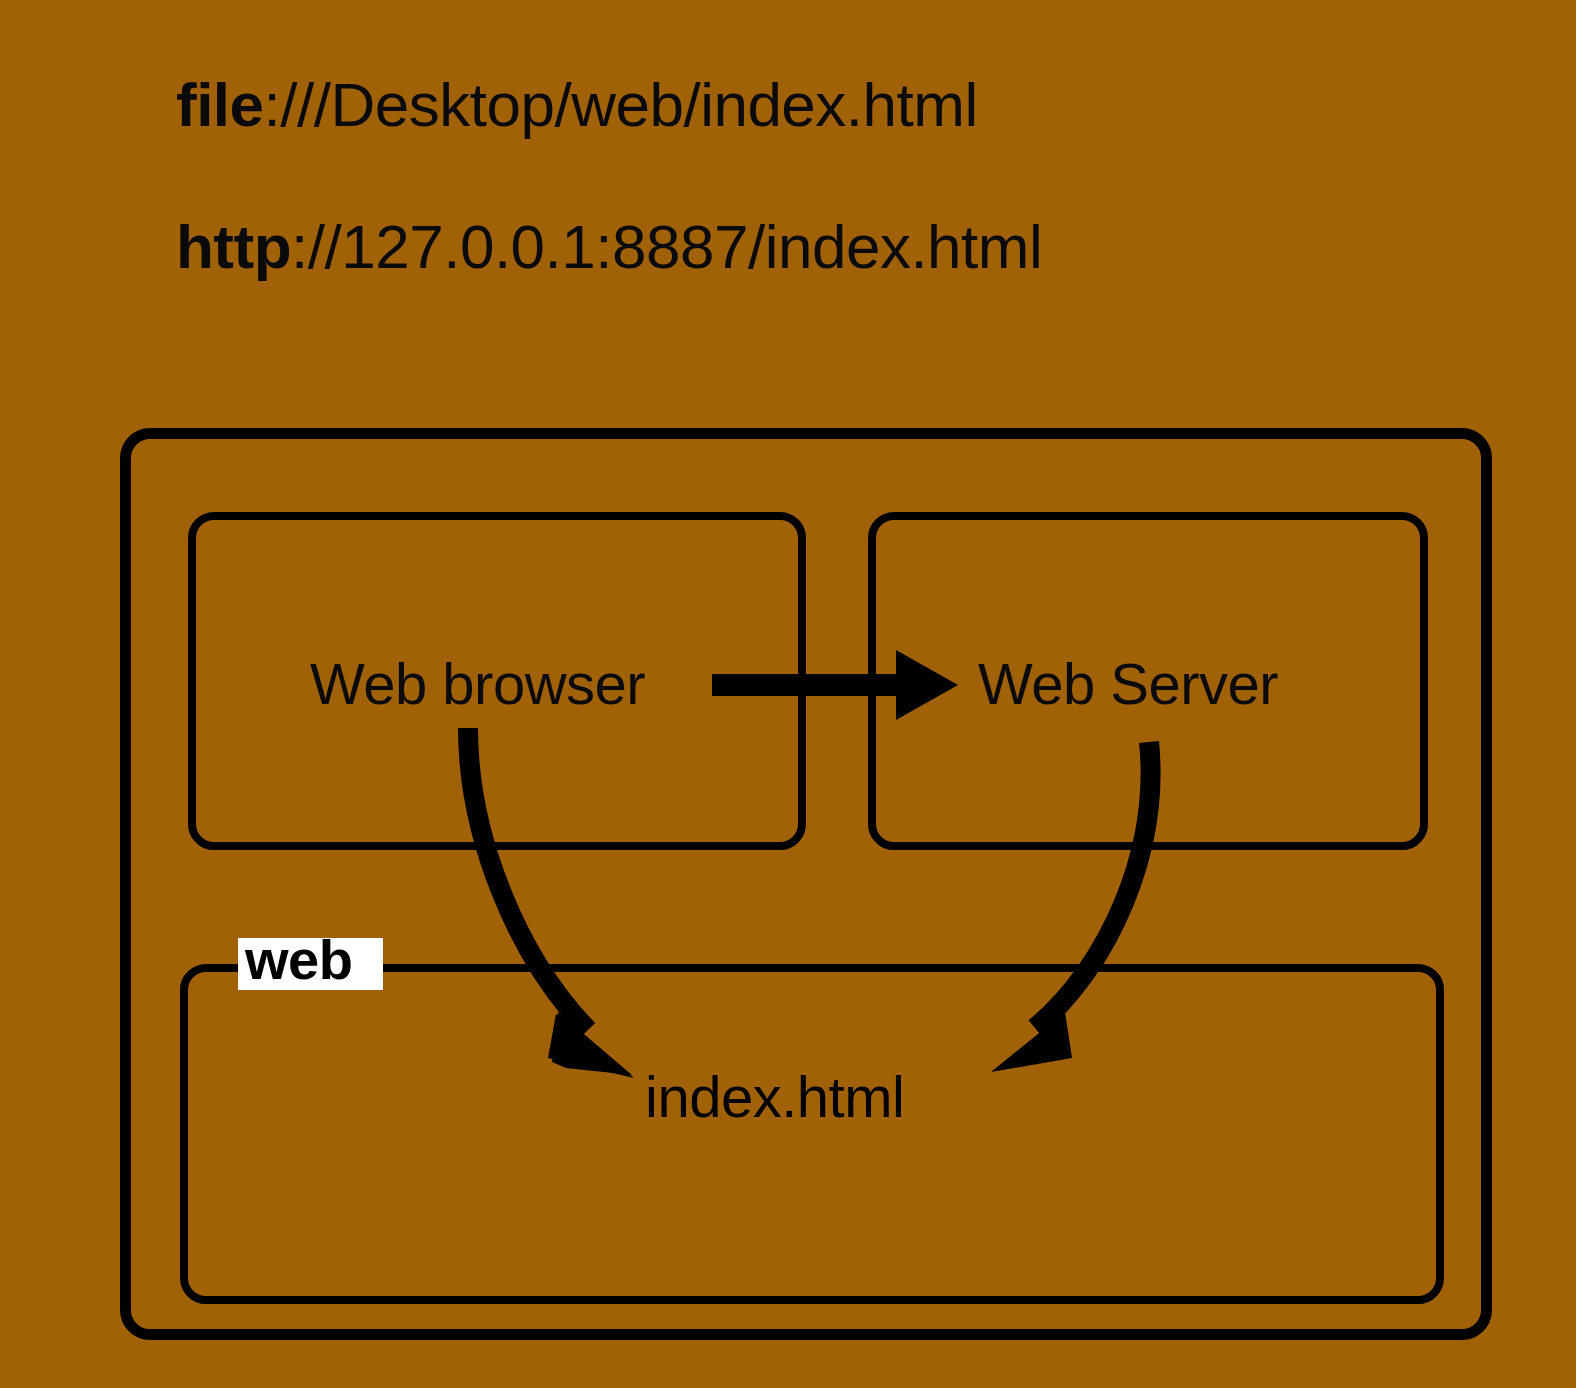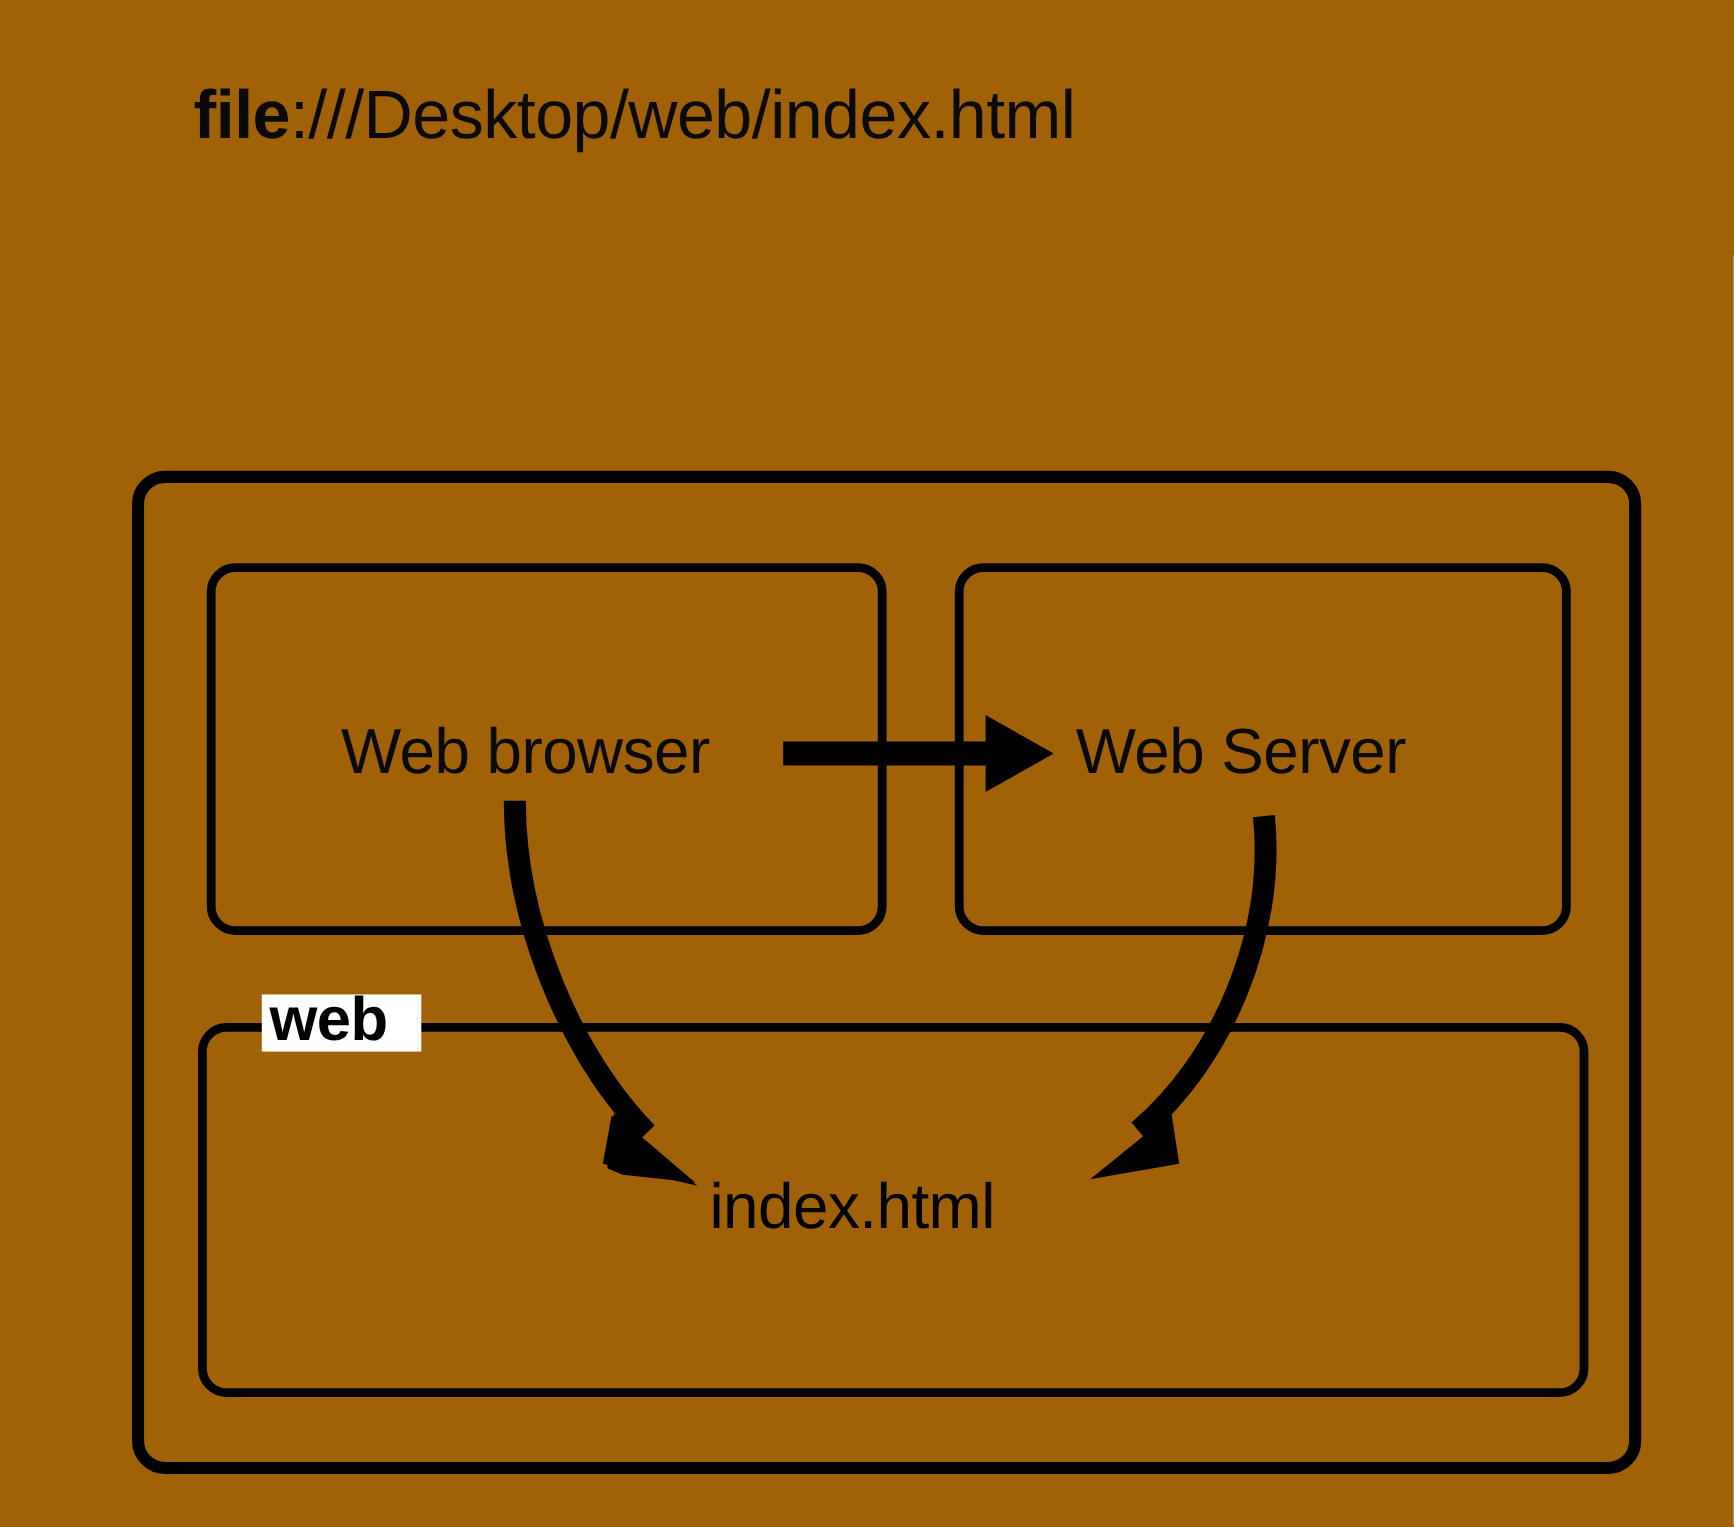--- a/index.html
+++ b/index.html
@@ -158,6 +158,9 @@
     <span class="scheme">file</span><span class="rest">:///Desktop/web/index.html</span>
   </div>
 
+  <div class="url-line" id="url-http">
+    <span class="scheme">http</span><span class="rest">://127.0.0.1:8887/index.html</span>
+  </div>
 
   <div id="diagram">
 

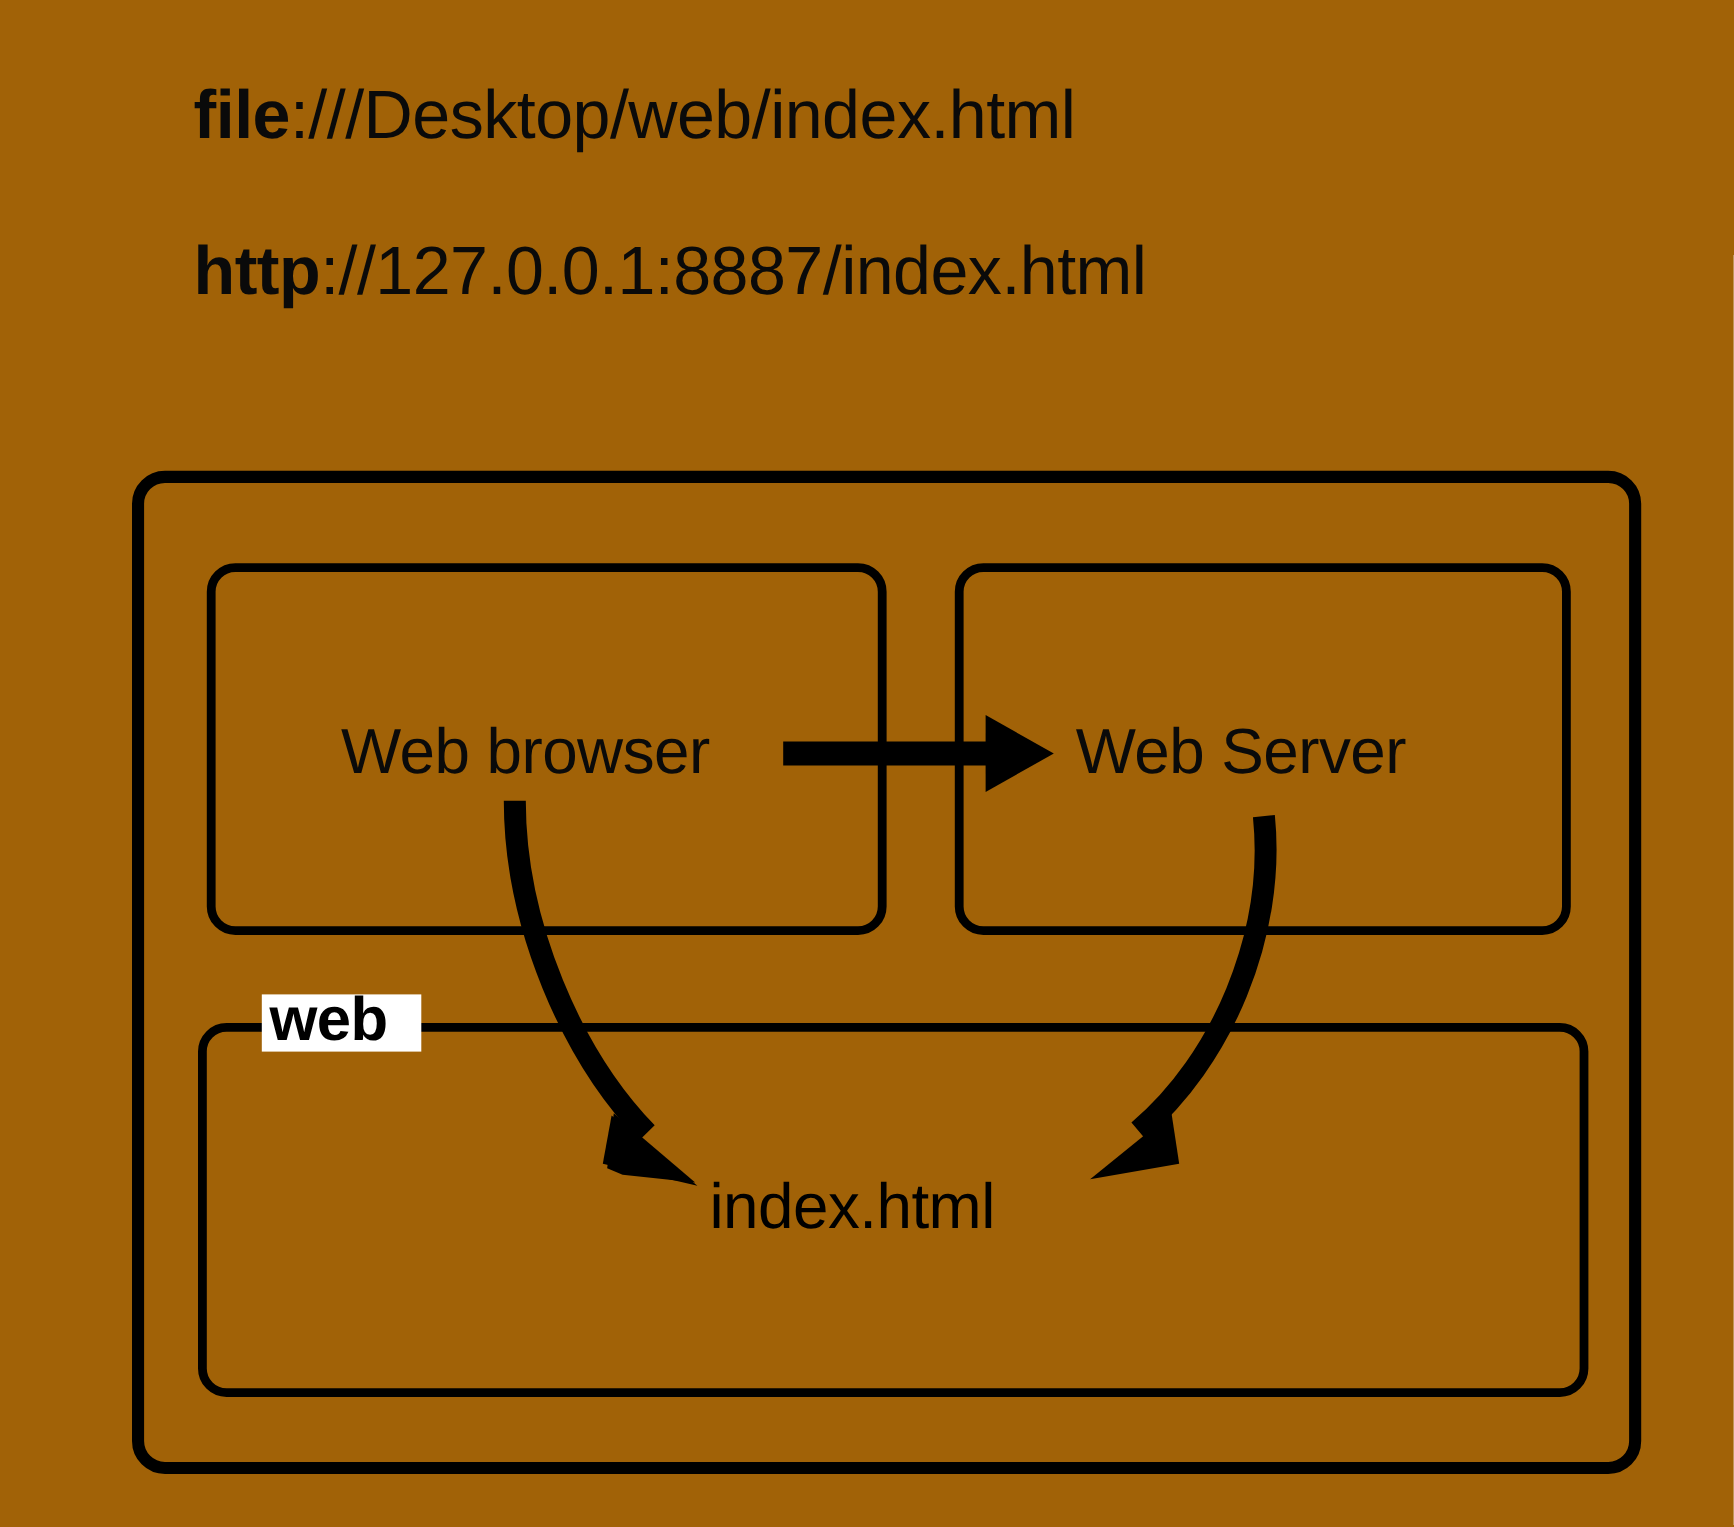--- a/index.html
+++ b/index.html
@@ -81,7 +81,7 @@
   #box-web {
     position: absolute;
     left: 180px;
-    top: 930px;
+    top: 964px;
     width: 1264px;
     height: 340px;
     box-sizing: border-box;

